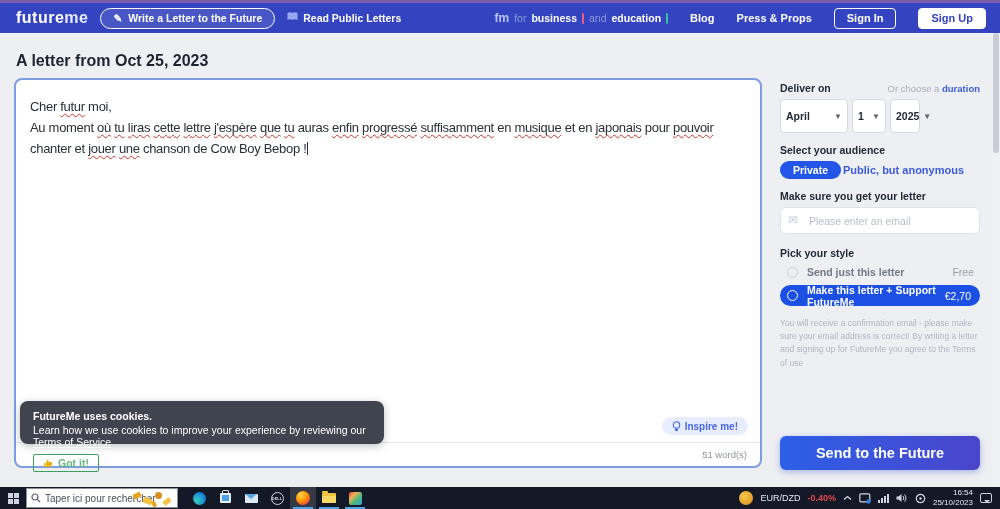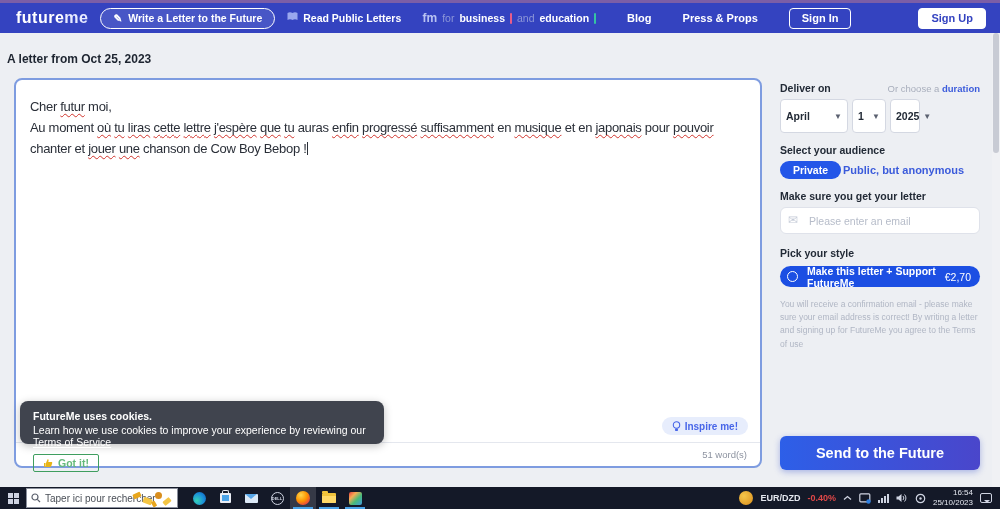--- a/index.html
+++ b/index.html
@@ -17,7 +17,7 @@
          color:#fff; font-size:10.5px; font-weight:bold; cursor:pointer; }
   .nav-read { display:flex; gap:5px; color:#fff; font-size:10.5px; font-weight:bold; cursor:pointer; }
   .nav-read .ricon { color:#9aa7ee; font-size:11px; }
-  .nav-right { margin-left:auto; display:flex; align-items:center; gap:31px; }
+  .nav-right { margin-left:auto; display:flex; align-items:center; gap:22px; }
   .fm-group { display:flex; align-items:center; gap:5px; font-size:10.5px; }
   .fm-logo { color:#b9c3f2; font-weight:bold; font-size:12px; }
   .fm-muted { color:#8d97d8; }

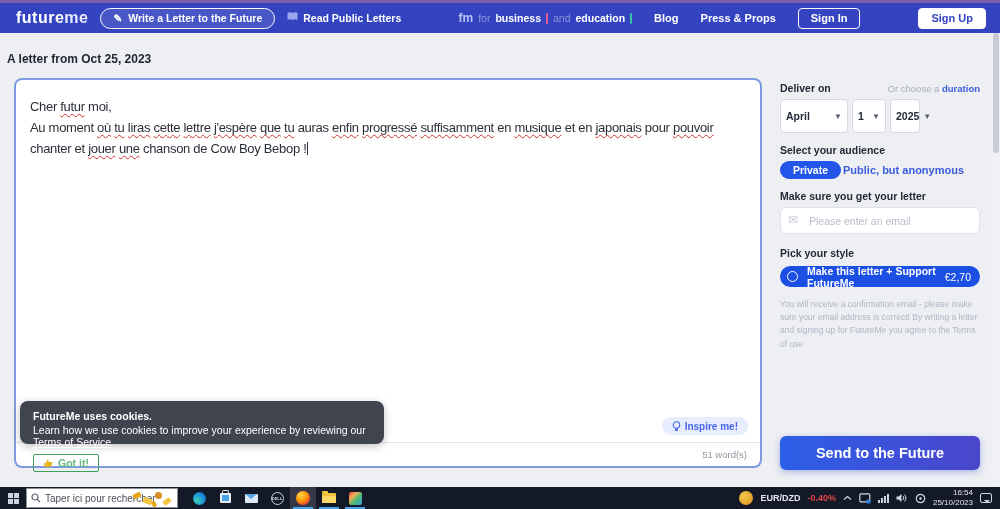--- a/index.html
+++ b/index.html
@@ -29,7 +29,7 @@
   .btn-signin { height:21px; padding:0 12px; border:1.5px solid #fff; border-radius:4px;
         background:transparent; color:#fff; font-size:11px; font-weight:bold; line-height:18px; cursor:pointer; }
   .btn-signup { height:21px; padding:0 12px; border:1.5px solid #fff; border-radius:4px;
-        background:#fff; color:#3443c0; font-size:11px; font-weight:bold; line-height:18px; cursor:pointer;margin-left:36px; }
+        background:#fff; color:#3443c0; font-size:11px; font-weight:bold; line-height:18px; cursor:pointer; }
 
   
   .page-title { position:absolute; top:52px; left:7px; font-size:12px; font-weight:bold; color:#1d2430; }

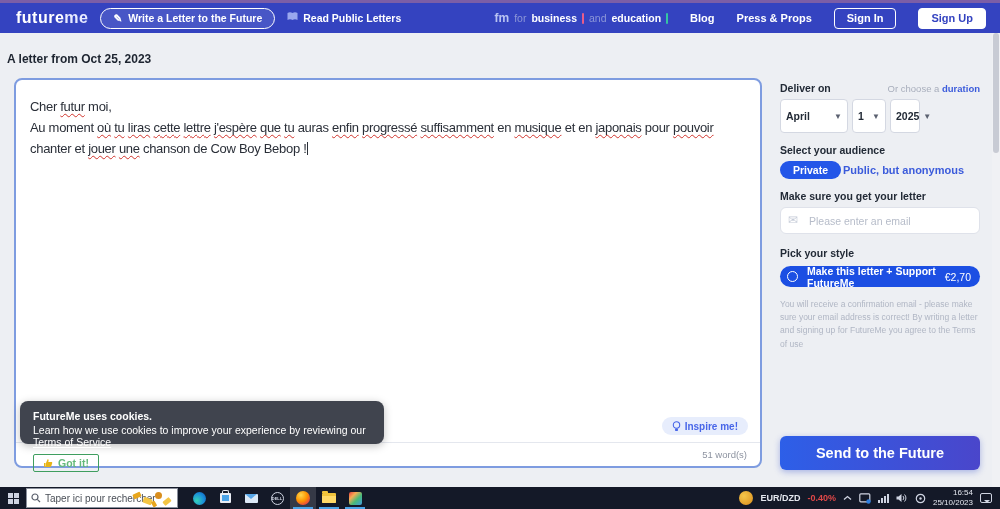--- a/index.html
+++ b/index.html
@@ -32,7 +32,7 @@
         background:#fff; color:#3443c0; font-size:11px; font-weight:bold; line-height:18px; cursor:pointer; }
 
   
-  .page-title { position:absolute; top:52px; left:7px; font-size:12px; font-weight:bold; color:#1d2430; }
+  .page-title { position:absolute; top:52px; left:16px; font-size:16px; font-weight:bold; color:#1d2430; }
 
   .editor { position:absolute; top:78px; left:14px; width:748px; height:390px; background:#fff;
         border:2px solid #7e9ce0; border-radius:8px; }

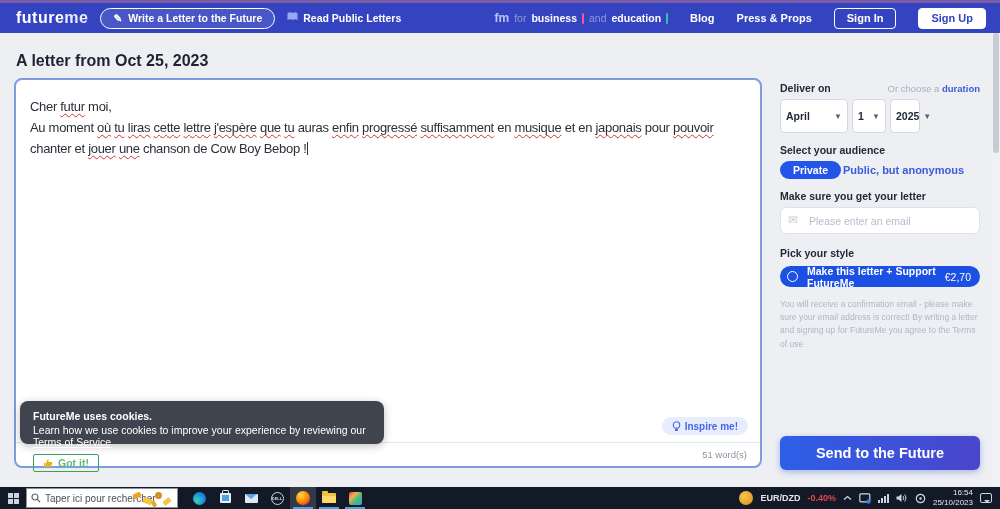--- a/index.html
+++ b/index.html
@@ -250,6 +250,11 @@
   </div>
 
   <div class="sb-label style-label">Pick your style</div>
+  <div class="opt-row">
+    <span class="radio"></span>
+    <span class="opt-label">Send just this letter</span>
+    <span class="opt-price">Free</span>
+  </div>
   <div class="opt-pill">
     <span class="radio"></span>
     <span class="opt-label">Make this letter + Support FutureMe</span>

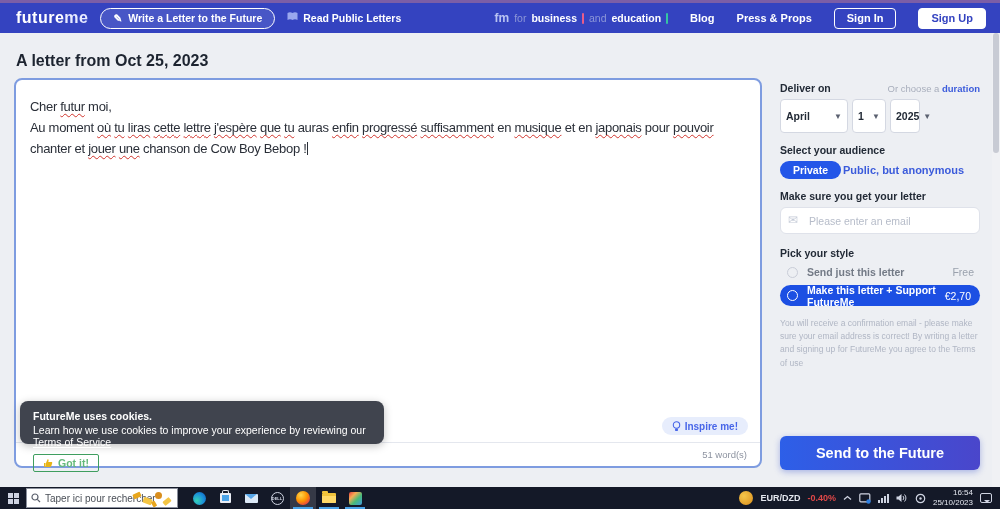--- a/index.html
+++ b/index.html
@@ -140,7 +140,7 @@
         background:linear-gradient(135deg,#e53e3e 0%,#f6ad55 30%,#48bb78 60%,#4299e1 100%); }
   .tray { margin-left:auto; display:flex; align-items:center; gap:7px; padding-right:8px; color:#e3e6ee; }
   .coin { width:14px; height:14px; border-radius:50%; background:radial-gradient(circle at 35% 35%, #f6c64a, #d98e1d); cursor:pointer; }
-  .pair { font-size:9px; font-weight:bold; color:#e3e6ee; }
+  .pair { font-size:9px; font-weight:normal; color:#e3e6ee; }
   .pct { font-size:9px; font-weight:bold; color:#e04848; }
   .tray-ic { color:#cfd4e2; font-size:10px; display:flex; align-items:center; cursor:pointer; }
   .clock { text-align:right; font-size:8px; line-height:1.25; color:#e3e6ee; cursor:pointer; }

